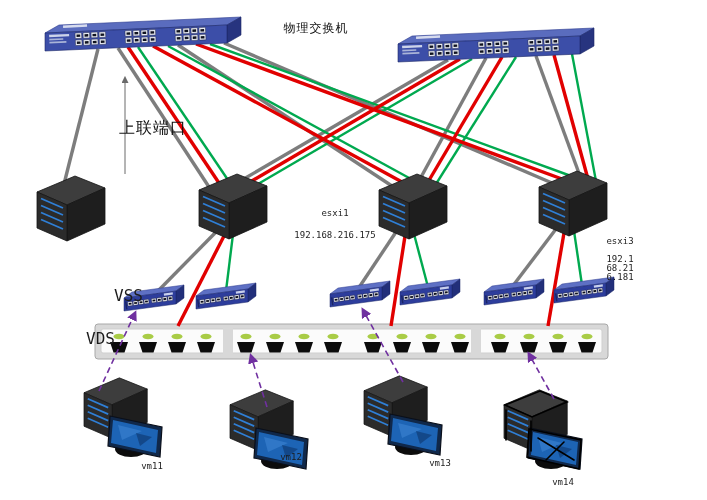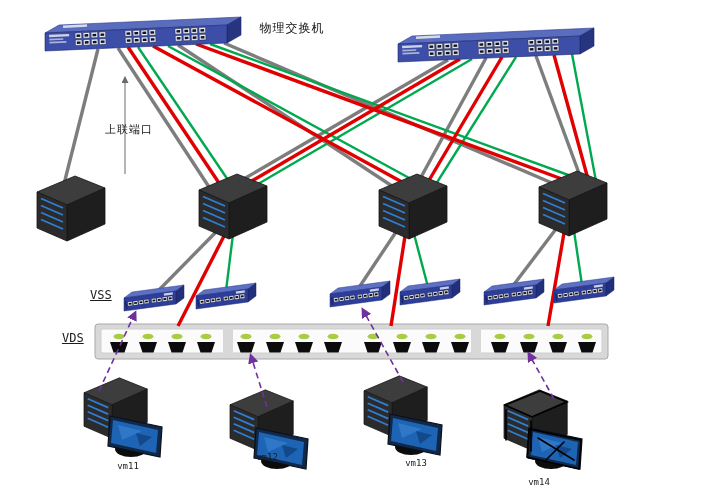--- a/index.html
+++ b/index.html
@@ -7,7 +7,7 @@
          font-family:"DejaVu Sans Mono","Liberation Mono",monospace;}
   .stage svg{position:absolute;left:0;top:0;}
   .lbl{position:absolute;transform:translateX(-50%);text-align:center;
-       font-size:9px;line-height:11px;color:#1c1c1c;white-space:pre-line;}
+       font-size:9px;line-height:11px;color:#1c1c1c;white-space:pre-line;margin-left:24px;}
   .lbl.side{transform:none;text-align:right;font-size:12px;text-decoration:underline;}
   .lbl.cjk{font-family:"DejaVu Sans","Liberation Sans",sans-serif;font-size:12px;letter-spacing:1px;color:#111;}
   .lbl.cjk2{font-family:Liberation Serif, serif;font-size:11px;letter-spacing:1px;color:#111;}

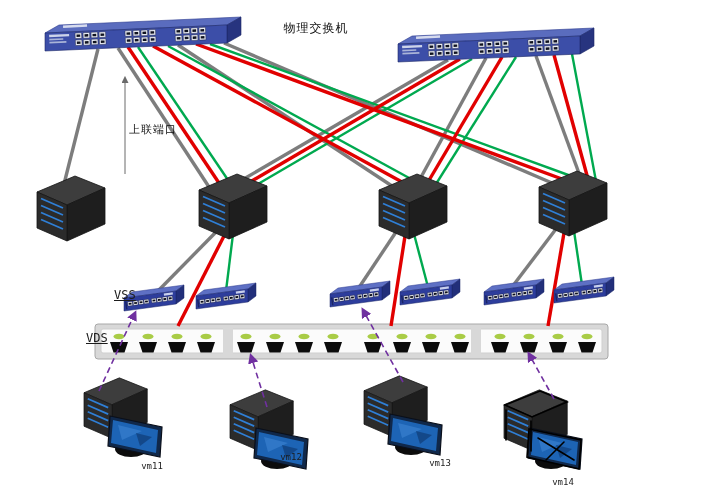--- a/index.html
+++ b/index.html
@@ -10,7 +10,7 @@
        font-size:9px;line-height:11px;color:#1c1c1c;white-space:pre-line;margin-left:24px;}
   .lbl.side{transform:none;text-align:right;font-size:12px;text-decoration:underline;}
   .lbl.cjk{font-family:"DejaVu Sans","Liberation Sans",sans-serif;font-size:12px;letter-spacing:1px;color:#111;}
-  .lbl.cjk2{font-family:Liberation Serif, serif;font-size:11px;letter-spacing:1px;color:#111;}
+  .lbl.cjk2{font-family:Liberation Mono, monospace;font-size:16px;letter-spacing:1px;color:#111;}
   .tight{line-height:9px;}
 </style>
 </head>

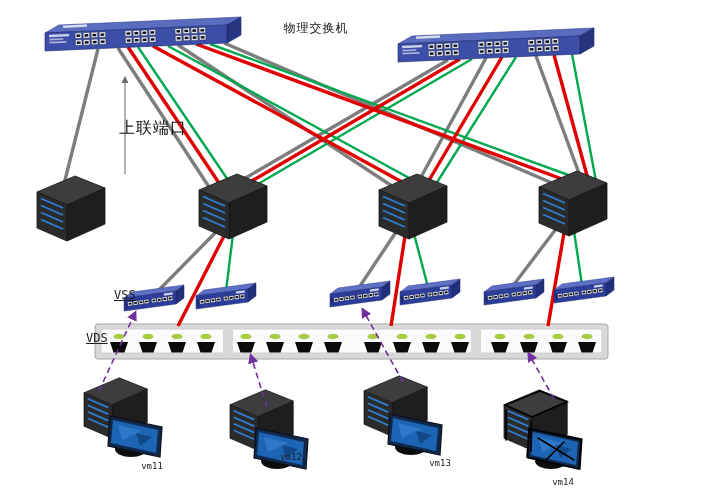--- a/index.html
+++ b/index.html
@@ -264,6 +264,10 @@
   <div class="lbl cjk" style="left:292px;top:23px">物理交换机</div>
   <div class="lbl cjk2" style="left:129px;top:124px">上联端口</div>
 
+  <div class="lbl" style="left:311px;top:197px">
+    <div>esxi1</div>
+    <div>192.168.216.175</div>
+  </div>
 
   <div class="lbl side" style="left:90px;top:290px">VSS</div>
   <div class="lbl side" style="left:62px;top:333px">VDS</div>

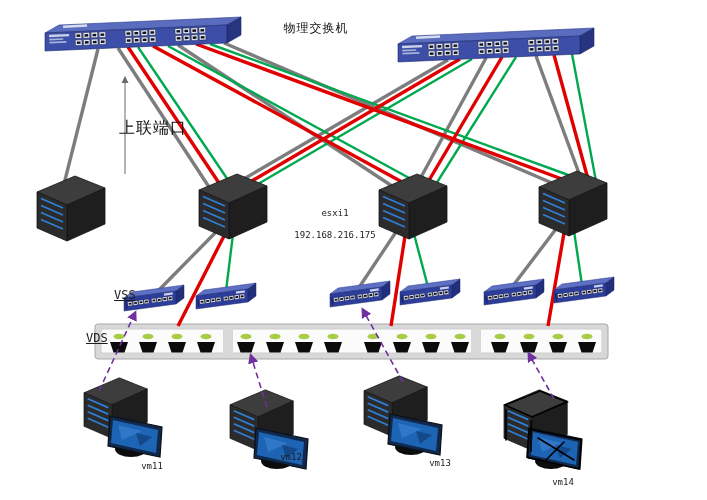--- a/index.html
+++ b/index.html
@@ -268,6 +268,12 @@
     <div>esxi1</div>
     <div>192.168.216.175</div>
   </div>
+  <div class="lbl tight" style="left:596px;top:228px">
+    <div>esxi3</div>
+    <div>192.1
+68.21
+6.181</div>
+  </div>
 
   <div class="lbl side" style="left:90px;top:290px">VSS</div>
   <div class="lbl side" style="left:62px;top:333px">VDS</div>

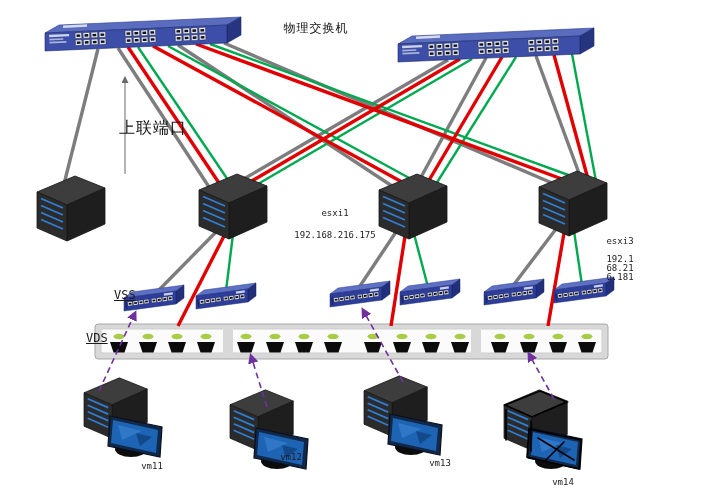--- a/index.html
+++ b/index.html
@@ -8,7 +8,7 @@
   .stage svg{position:absolute;left:0;top:0;}
   .lbl{position:absolute;transform:translateX(-50%);text-align:center;
        font-size:9px;line-height:11px;color:#1c1c1c;white-space:pre-line;margin-left:24px;}
-  .lbl.side{transform:none;text-align:right;font-size:12px;text-decoration:underline;}
+  .lbl.side{transform:none;text-align:right;font-size:16px;}
   .lbl.cjk{font-family:"DejaVu Sans","Liberation Sans",sans-serif;font-size:12px;letter-spacing:1px;color:#111;}
   .lbl.cjk2{font-family:Liberation Mono, monospace;font-size:16px;letter-spacing:1px;color:#111;}
   .tight{line-height:9px;}

